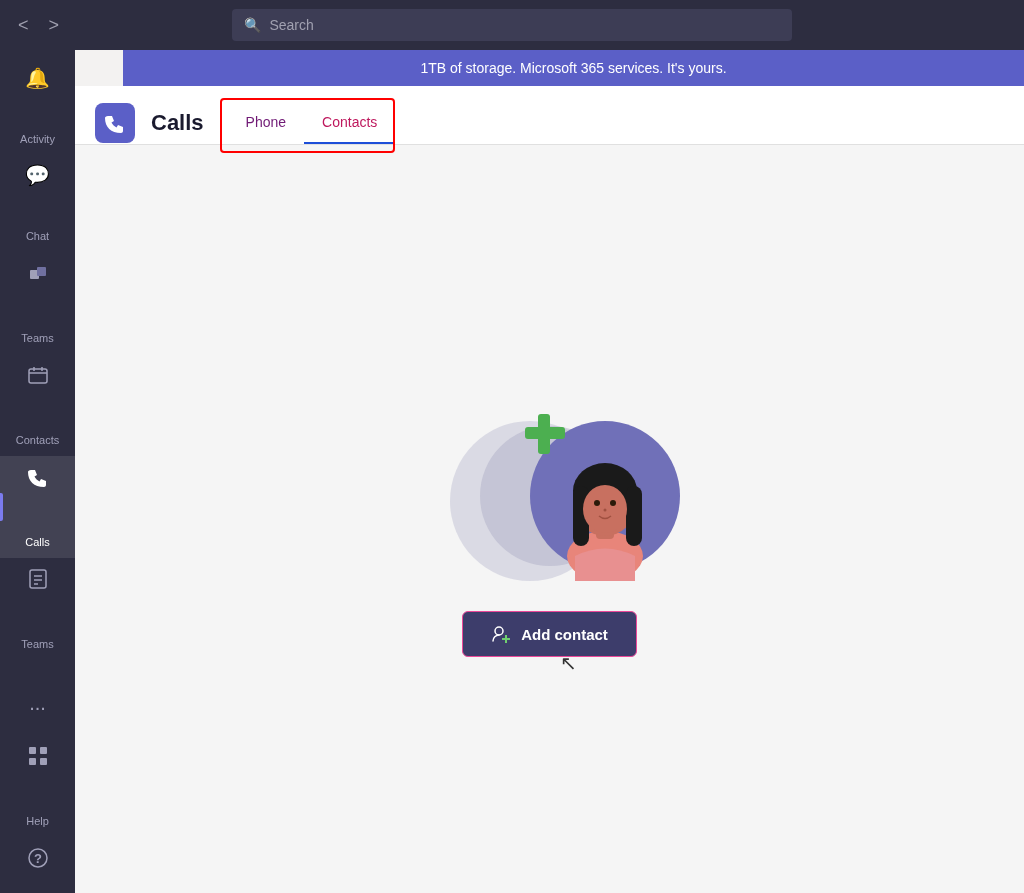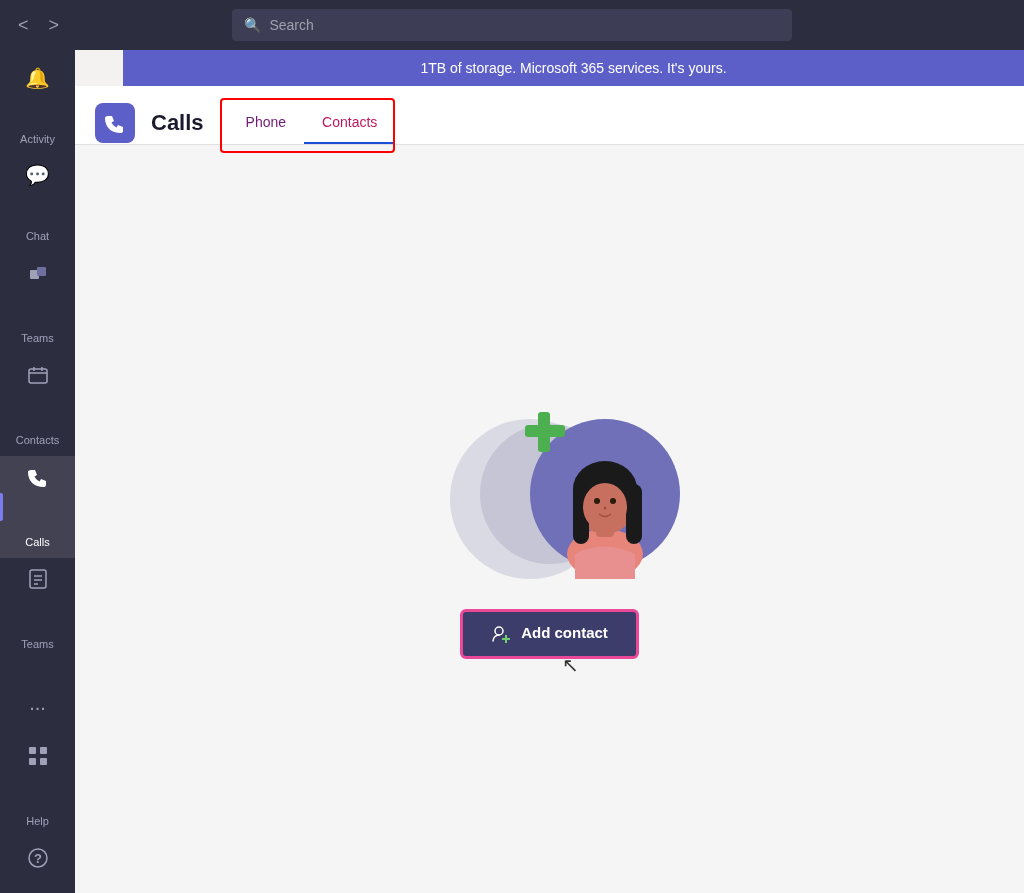--- a/index.html
+++ b/index.html
@@ -219,14 +219,14 @@
     .add-contact-btn {
       background: #3d3d6b;
       color: white;
-      border: 3px solid #ec4899;
+      border: 1px solid #ec4899;
       border-radius: 6px;
       padding: 12px 28px;
       font-size: 15px;
       font-weight: 600;
       cursor: pointer;
       display: flex;
-      align-items: flex-start;
+      align-items: center;
       gap: 10px;
     }
 

